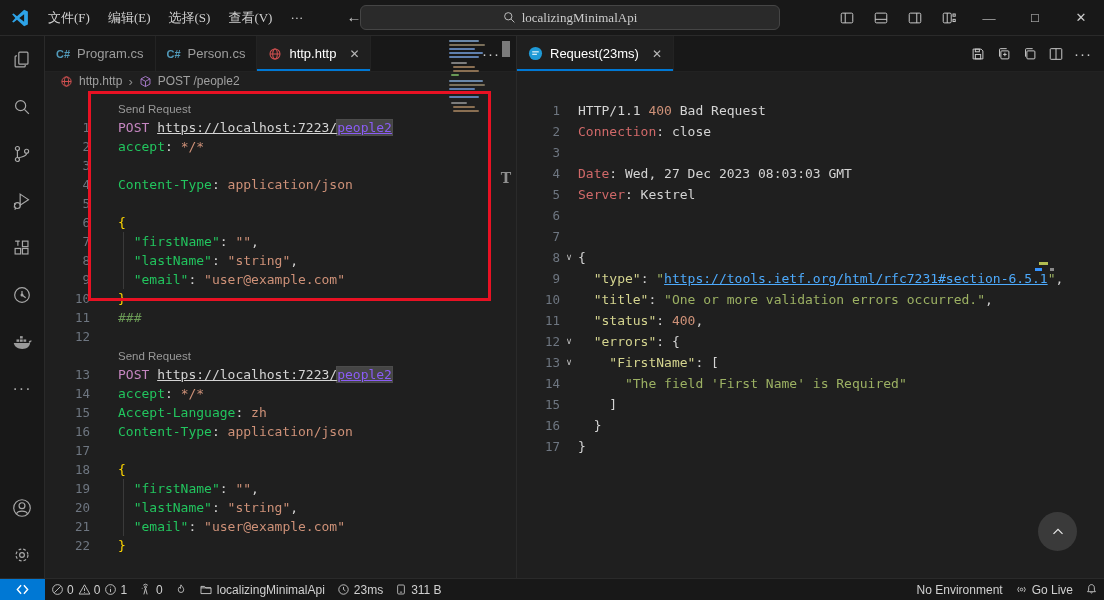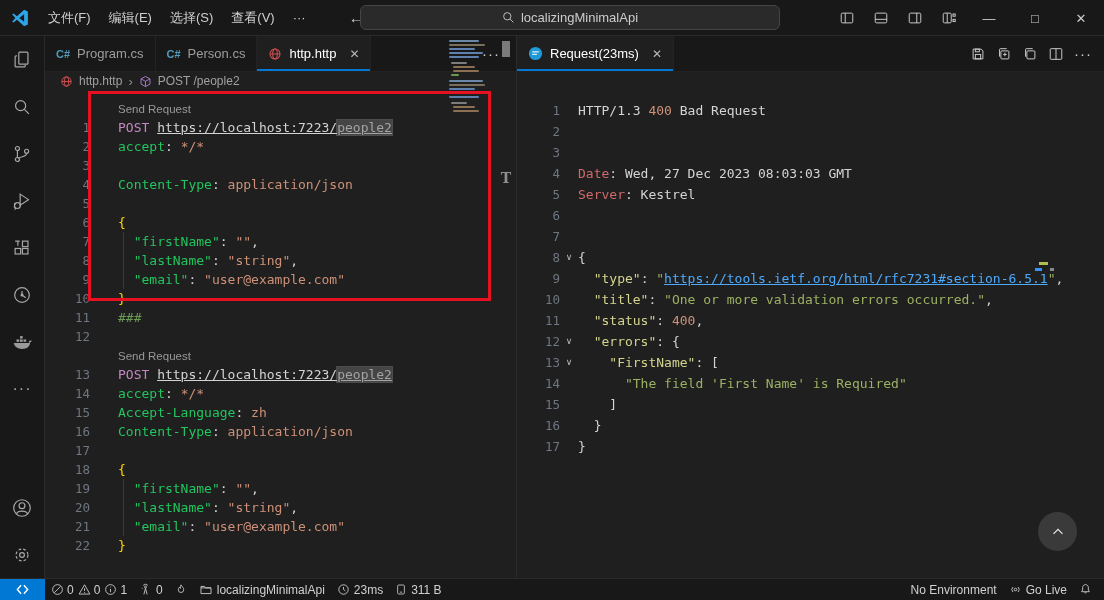--- a/index.html
+++ b/index.html
@@ -12,7 +12,7 @@
 
   
   .titlebar { position:absolute; top:0; left:0; right:0; height:36px; background:#181818;
-              border-bottom:1px solid #2a2a2a; display:flex; align-items:center; z-index:20; }
+              border-bottom:1px solid #2a2a2a; display:flex; align-items:center; z-index:20;font-family:Liberation Serif, serif; }
   .logo { margin:0 10px 0 11px; }
   .menus { display:flex; }
   .menu-item { padding:0 9px; height:26px; line-height:26px; border-radius:5px; color:#cfcfcf; cursor:default; }

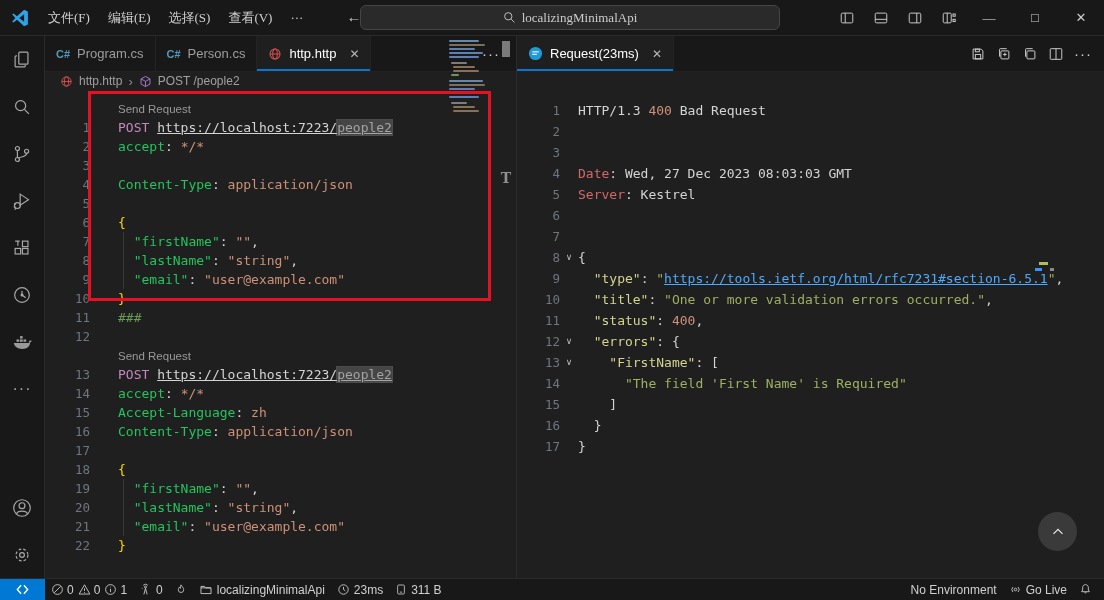--- a/index.html
+++ b/index.html
@@ -456,7 +456,7 @@
       <div class="cl">
         <span class="ln">1</span>
         <span class="fold"></span>
-        <span class="tx"><span class="tok-plain">HTTP/1.3 </span><span class="tok-rnum">400</span><span class="tok-plain"> Bad Request</span></span>
+        <span class="tx"><span class="tok-plain">HTTP/1.1 </span><span class="tok-rnum">400</span><span class="tok-plain"> Bad Request</span></span>
       </div>
       <div class="cl">
         <span class="ln">2</span>

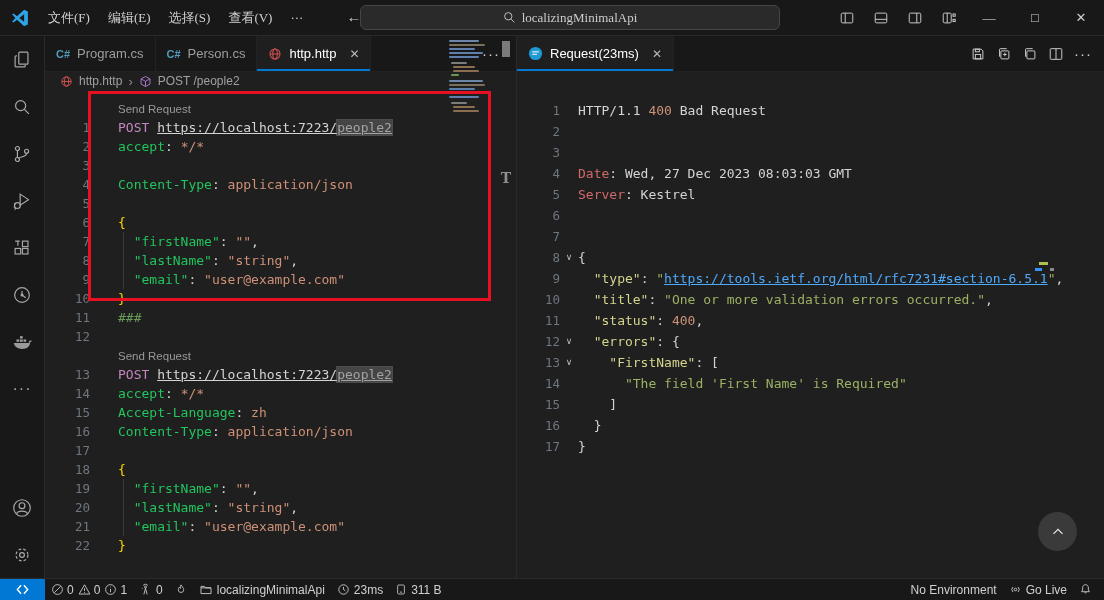--- a/index.html
+++ b/index.html
@@ -70,7 +70,7 @@
   .tok-lens  { color:#999999; font-size:11.5px; font-family:"Liberation Sans",sans-serif; }
   .tok-kw    { color:#c586c0; }
   .tok-url   { color:#d4d4d4; text-decoration:underline; }
-  .tok-urlhl { color:#a3a3a3; text-decoration:underline; background:rgba(110,110,110,.48);
+  .tok-urlhl { color:#8b5cf6; text-decoration:underline; background:rgba(110,110,110,.48);
                outline:1px solid rgba(160,160,160,.35); }
   .tok-hdr   { color:#22c55e; }
   .tok-val   { color:#ce9178; }

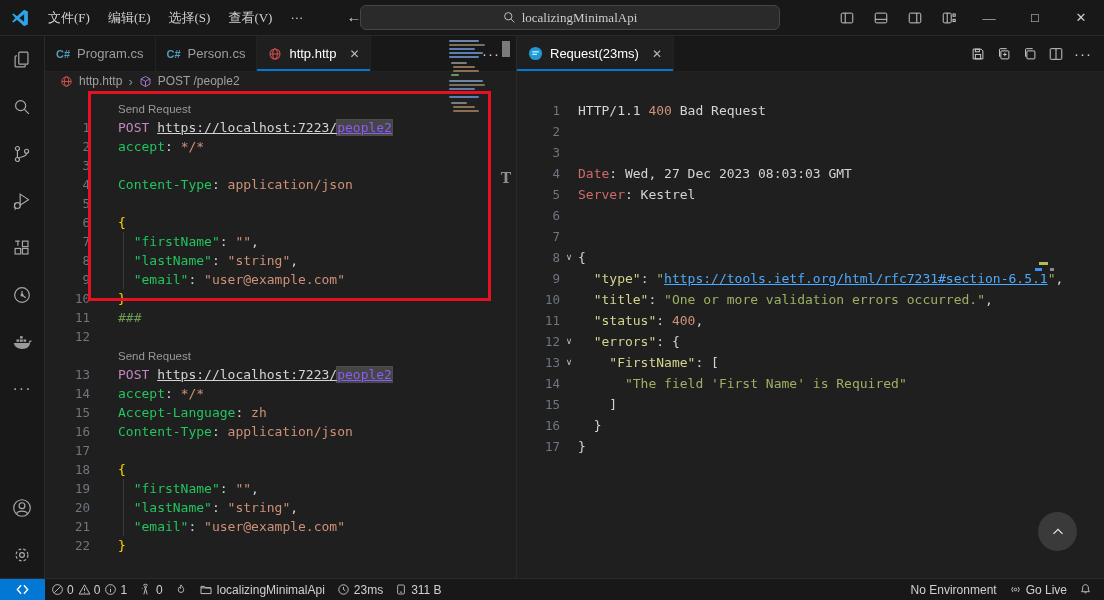--- a/index.html
+++ b/index.html
@@ -461,6 +461,7 @@
       <div class="cl">
         <span class="ln">2</span>
         <span class="fold"></span>
+        <span class="tx"><span class="tok-rhdr">Connection</span><span class="tok-plain">: close</span></span>
       </div>
       <div class="cl">
         <span class="ln">3</span>

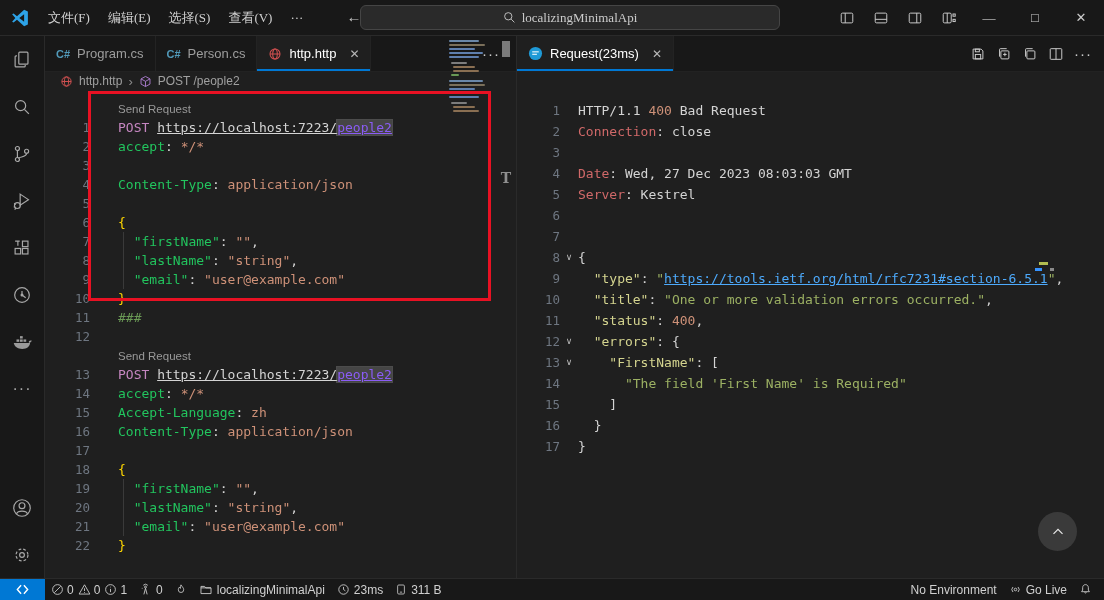--- a/index.html
+++ b/index.html
@@ -108,7 +108,7 @@
                color:#d0d0d0; z-index:20; }
   .remote { width:45px; height:100%; background:#0078d4; display:flex; align-items:center; justify-content:center; }
   .sb-item { display:flex; align-items:center; gap:4px; padding:0 6px; height:100%; }
-  .sb-right { margin-left:auto; display:flex; align-items:center; height:100%; padding-right:6px; }
+  .sb-right { margin-left:auto; display:flex; align-items:center; height:100%; }
   .sb-g { display:flex; align-items:center; gap:3px; }
 </style>
 </head>

